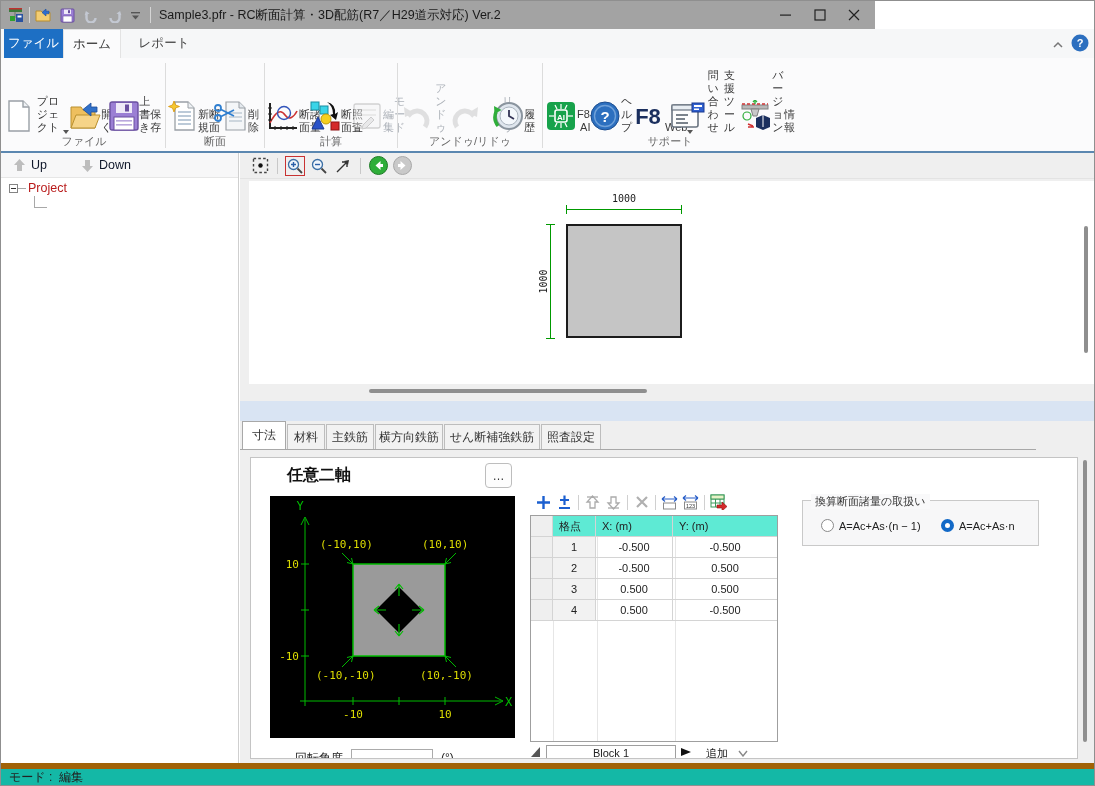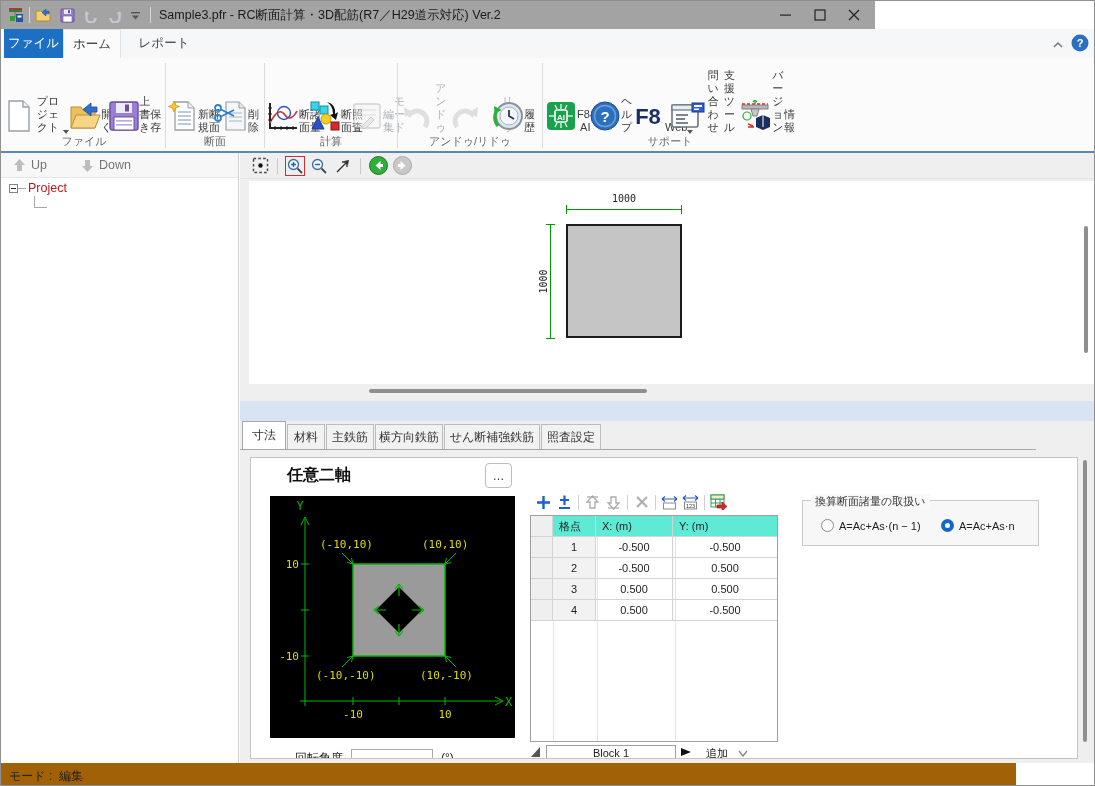--- a/index.html
+++ b/index.html
@@ -43,7 +43,7 @@
   
   #leftpanel { left:0; top:152px; width:238px; height:610px; background:#ffffff; border-right:1px solid #cfcfcf; }
   #leftpanel-header { height:25px; background:#f7f7f8; border-bottom:1px solid #e6e6e6; display:flex; align-items:center; gap:6px; padding-left:12px; }
-  .updown { display:flex; align-items:center; gap:5px; color:#737373; font-size:12.5px; }
+  .updown { display:flex; align-items:center; gap:5px; color:#0f172a; font-size:12.5px; }
   .treeline { position:absolute; background:#a8a8a8; }
 
   

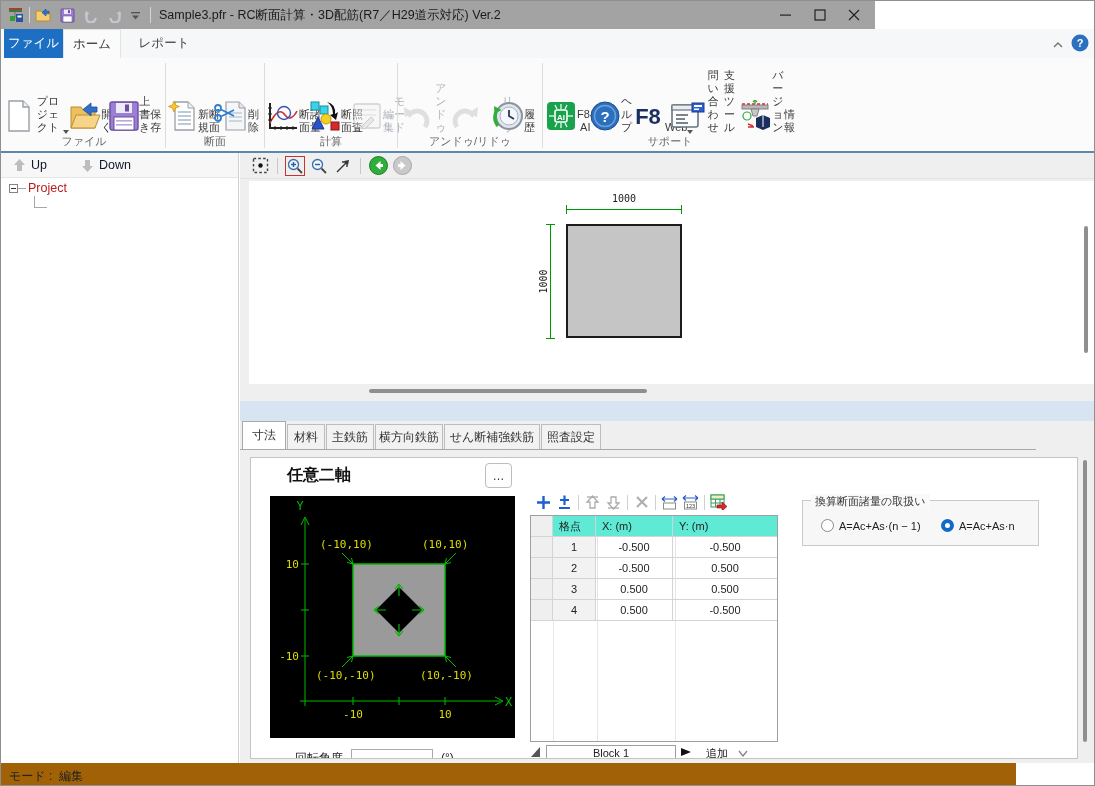--- a/index.html
+++ b/index.html
@@ -108,7 +108,7 @@
   #vscroll2-thumb { position:absolute; left:0; top:2px; width:4px; height:282px; background:#8f8f8f; border-radius:2px; }
 
   
-  #statusbar { left:0; top:762px; width:1015px; height:23px; background:#a16207; border-top:4px solid #a16207; display:flex; align-items:center; padding-left:8px; font-size:12px; color:#222; }
+  #statusbar { left:0; top:762px; width:1093px; height:23px; background:#14b8a6; border-top:6px solid #a16207; display:flex; align-items:center; padding-left:8px; font-size:12px; color:#222; }
 </style>
 </head>
 <body>

